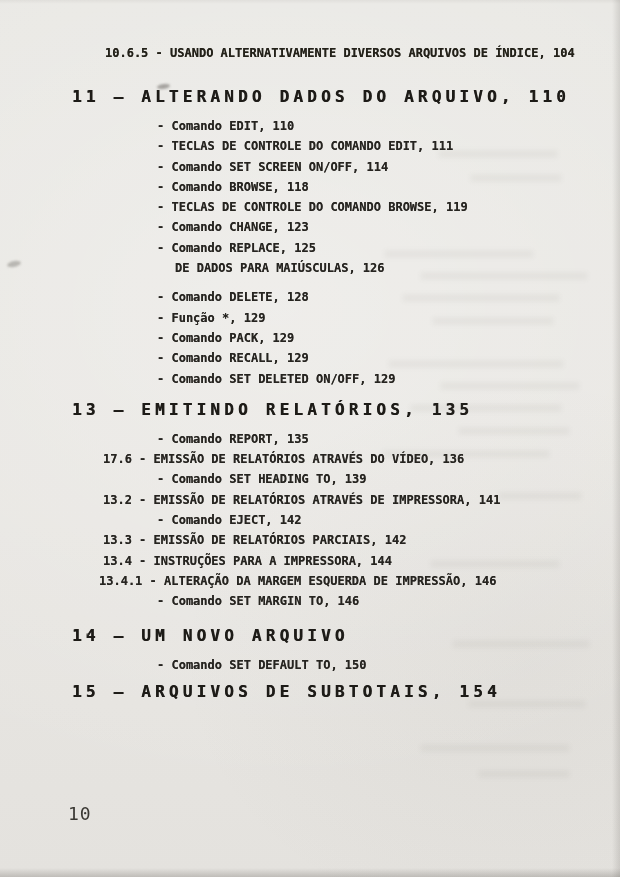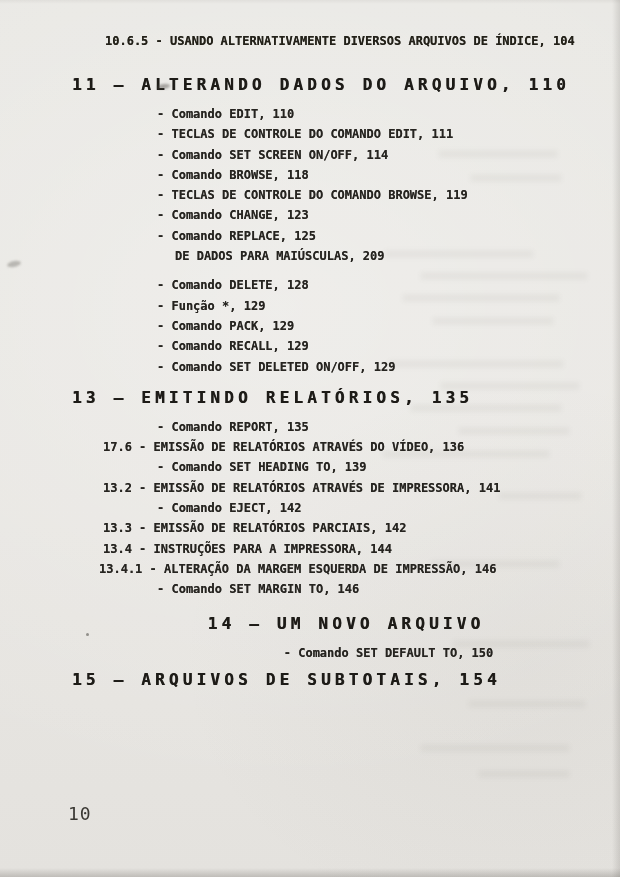--- a/index.html
+++ b/index.html
@@ -24,7 +24,7 @@
   .edge-top{position:absolute;left:0;top:0;width:100%;height:4px;
     background:linear-gradient(180deg,rgba(60,55,50,0.06),rgba(60,55,50,0));}
 
-  .toc{position:absolute;left:0;top:4px;width:620px;padding-top:27px;}
+  .toc{position:absolute;left:0;top:16px;width:620px;padding-top:27px;}
   .line{white-space:pre;}
   .lead{
     padding-left:105px;font-size:12px;font-weight:bold;line-height:21px;

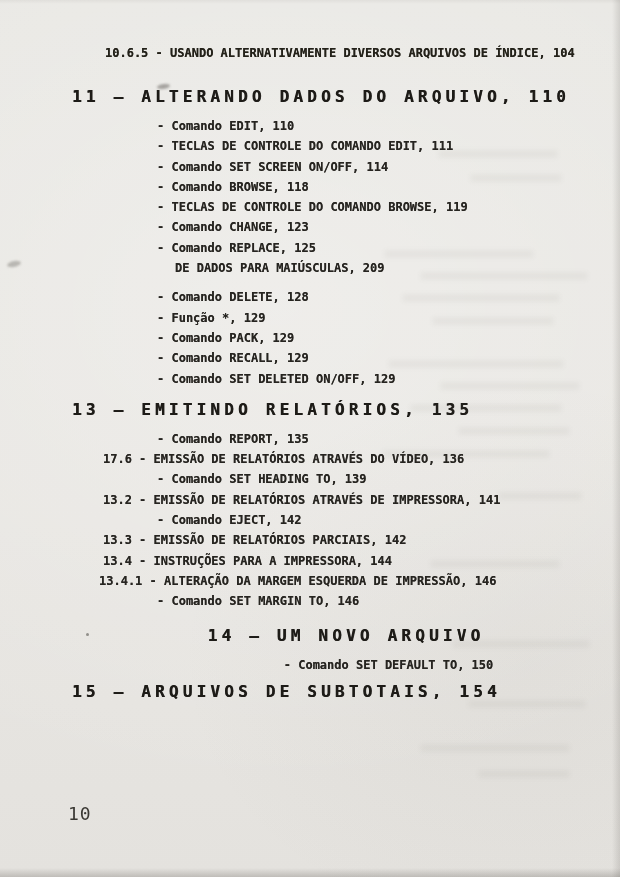--- a/index.html
+++ b/index.html
@@ -86,7 +86,7 @@
             <div class="line entry item">- TECLAS DE CONTROLE DO COMANDO BROWSE, 119</div>
             <div class="line entry item">- Comando CHANGE, 123</div>
             <div class="line entry item">- Comando REPLACE, 125</div>
-            <div class="line entry cont">DE DADOS PARA MAIÚSCULAS, 209</div>
+            <div class="line entry cont">DE DADOS PARA MAIÚSCULAS, 126</div>
           </div>
         </div>
         <div class="section">

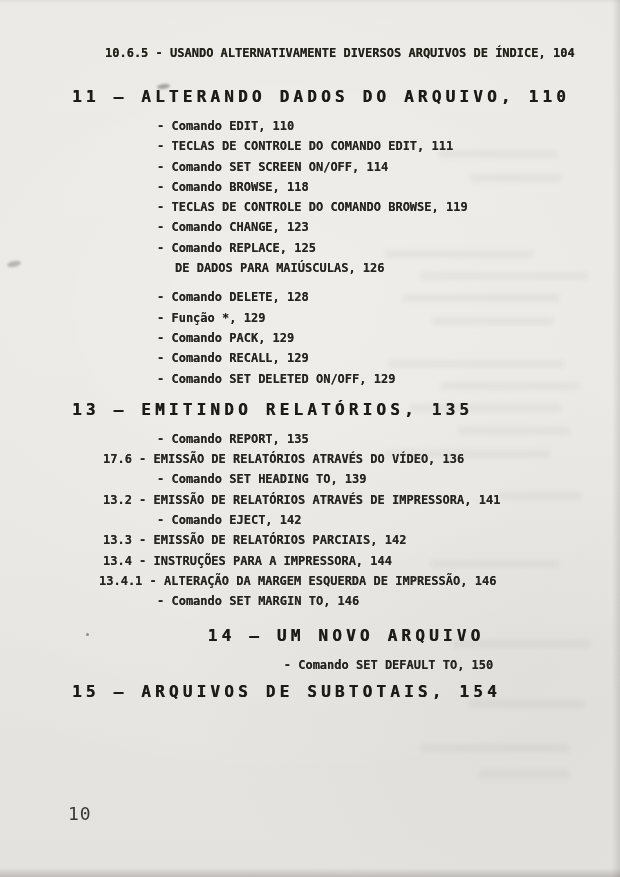--- a/index.html
+++ b/index.html
@@ -34,7 +34,7 @@
   .section:nth-child(1){margin-top:22px;}
   .section:nth-child(2){margin-top:3px;}
   .section:nth-child(3){margin-top:10px;}
-  .section:nth-child(4){margin-top:13px;text-align:center;}
+  .section:nth-child(4){margin-top:13px;}
   .section:nth-child(5){margin-top:6px;}
   .stitle-line{
     padding-left:72px;font-size:16px;font-weight:bold;letter-spacing:4.2px;

